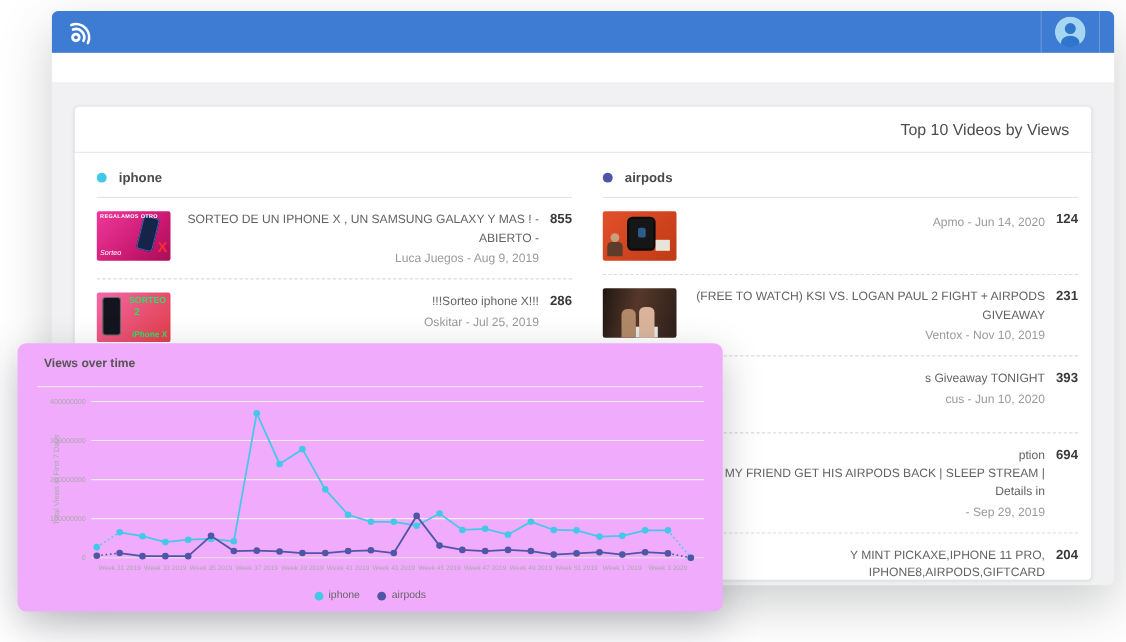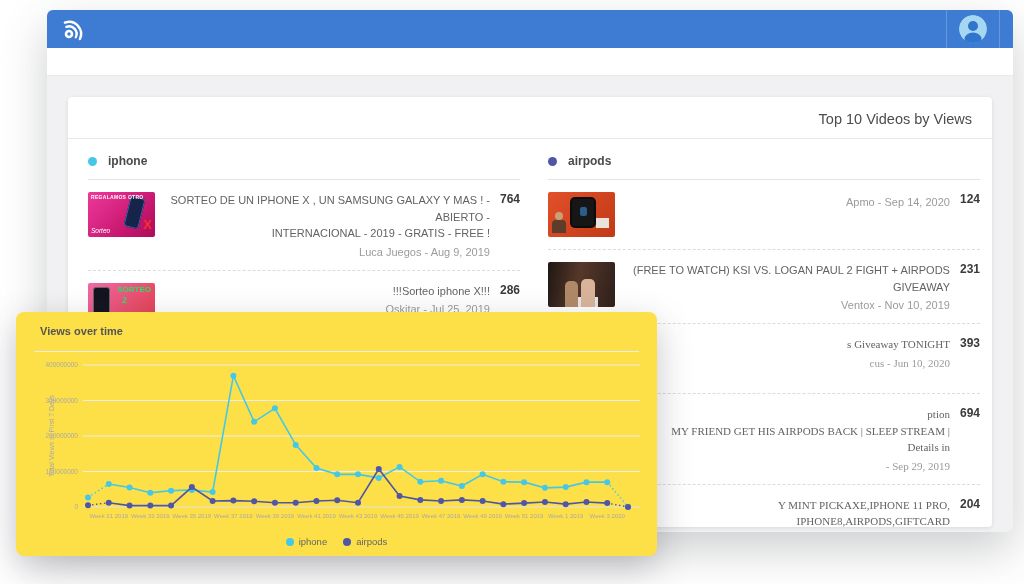--- a/index.html
+++ b/index.html
@@ -160,7 +160,7 @@
             </div>
             <div class="vby">Luca Juegos - Aug 9, 2019</div>
           </div>
-          <div class="vviews">764</div>
+          <div class="vviews">855</div>
         </article>
 
         <article class="vrow last">

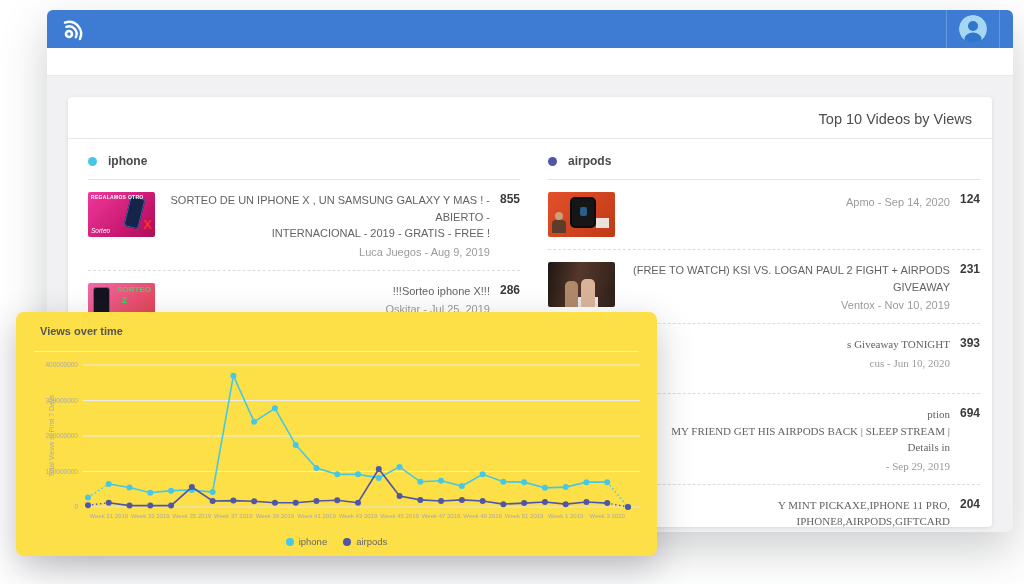--- a/index.html
+++ b/index.html
@@ -195,7 +195,7 @@
               <span class="t3-wbox"></span>
           </div>
           <div class="vtext">
-            <div class="vby">Apmo - Sep 14, 2020</div>
+            <div class="vby">Apmo - Jun 14, 2020</div>
           </div>
           <div class="vviews">124</div>
         </article>

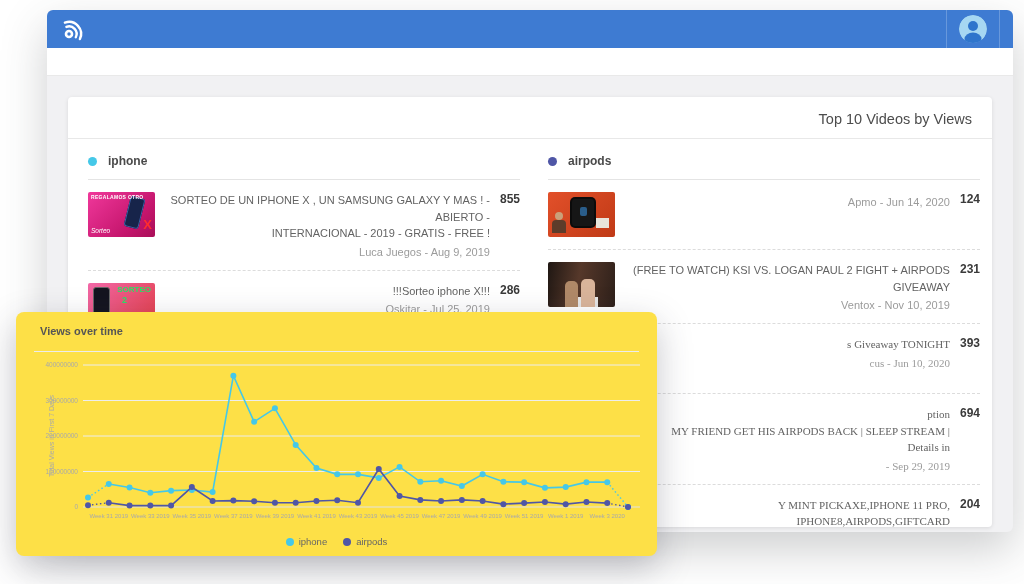--- a/index.html
+++ b/index.html
@@ -156,7 +156,6 @@
           <div class="vtext">
             <div class="vtitle">
               <div>SORTEO DE UN IPHONE X , UN SAMSUNG GALAXY Y MAS ! - ABIERTO -</div>
-              <div>INTERNACIONAL - 2019 - GRATIS - FREE !</div>
             </div>
             <div class="vby">Luca Juegos - Aug 9, 2019</div>
           </div>

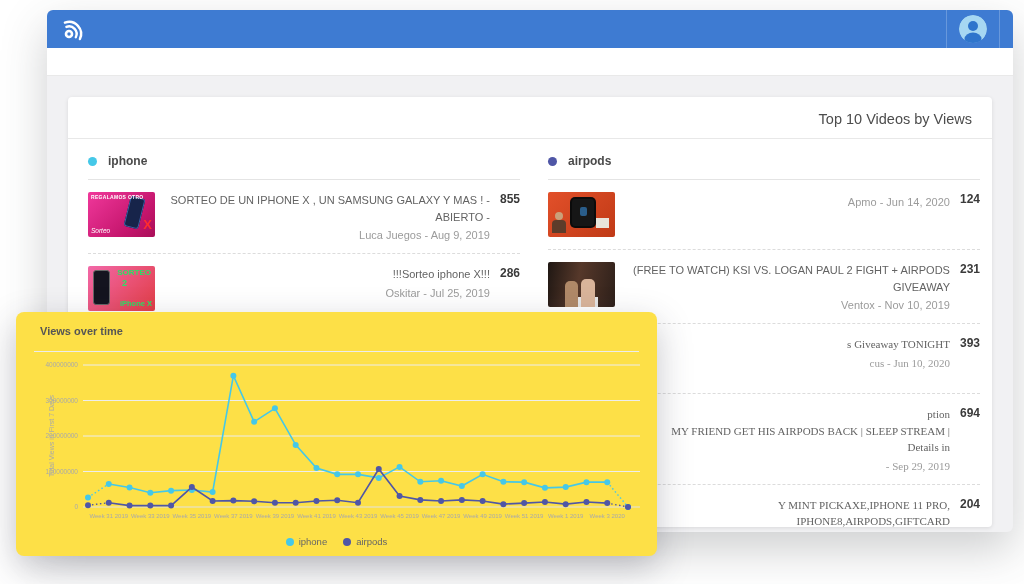--- a/index.html
+++ b/index.html
@@ -98,7 +98,7 @@
   
   .chart-card{
     position:absolute; left:16px; top:312px; width:641px; height:244px;
-    background:#fde047; border-radius:8px; z-index:30;
+    background:#f0abfc; border-radius:8px; z-index:30;
     box-shadow:0 12px 35px rgba(50,50,70,.28);
   }
   .chart-title{ position:absolute; left:24px; top:13px; font-size:11px; font-weight:700; color:#555; }

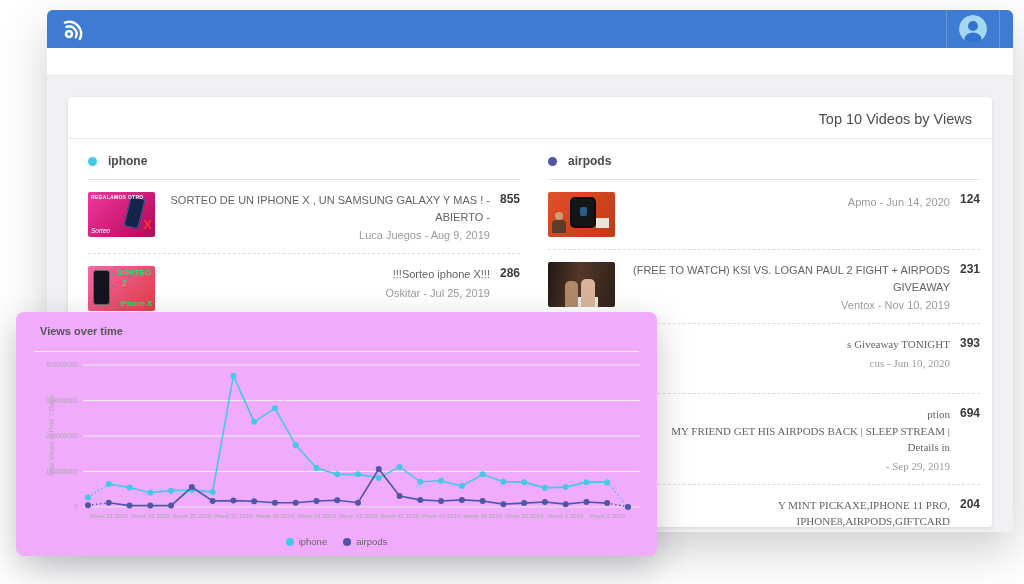--- a/index.html
+++ b/index.html
@@ -62,7 +62,7 @@
   .vtitle{ font-size:11px; color:#636363; line-height:1.5; }
   .vby{ font-size:11px; color:#9b9b9b; margin-top:4px; }
   .vviews{ margin-left:auto; padding-left:10px; font-size:12px; font-weight:700; color:#3a3a3a; }
-  .covered .vtext{ padding-left:27px;font-family:Liberation Serif, serif; }
+  .covered .vtext{ padding-left:27px; }
 
   
   .thumb{ flex:none; width:67px; height:45px; border-radius:2px; position:relative; overflow:hidden; }

